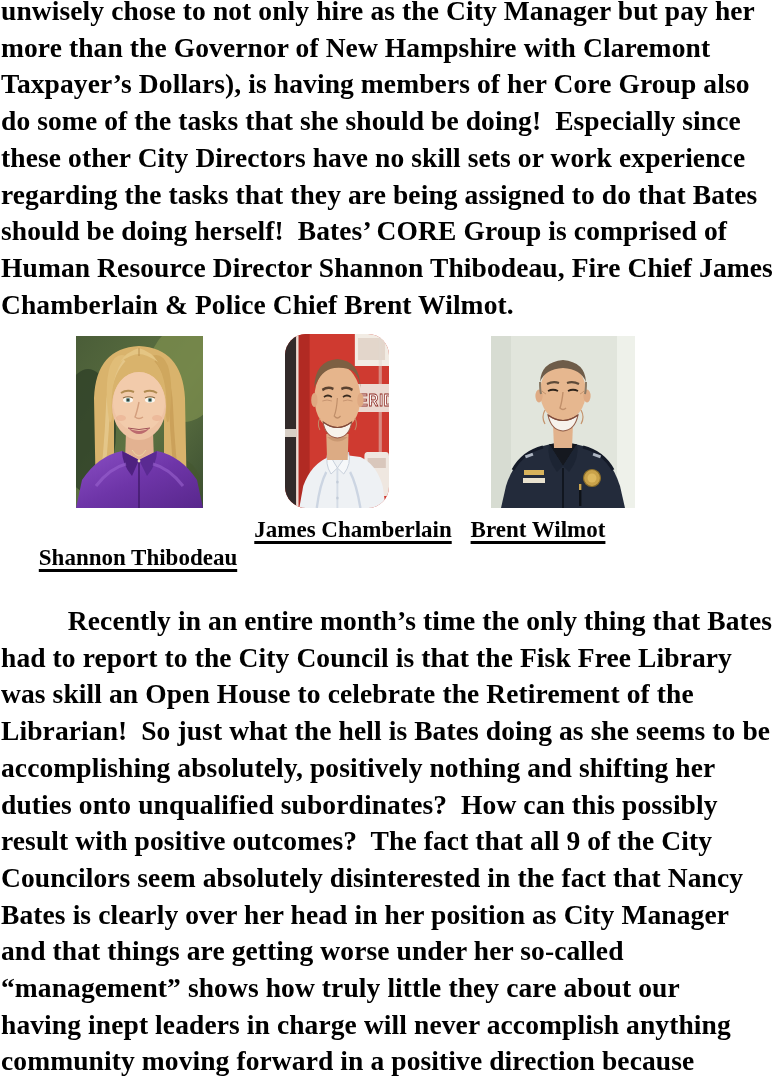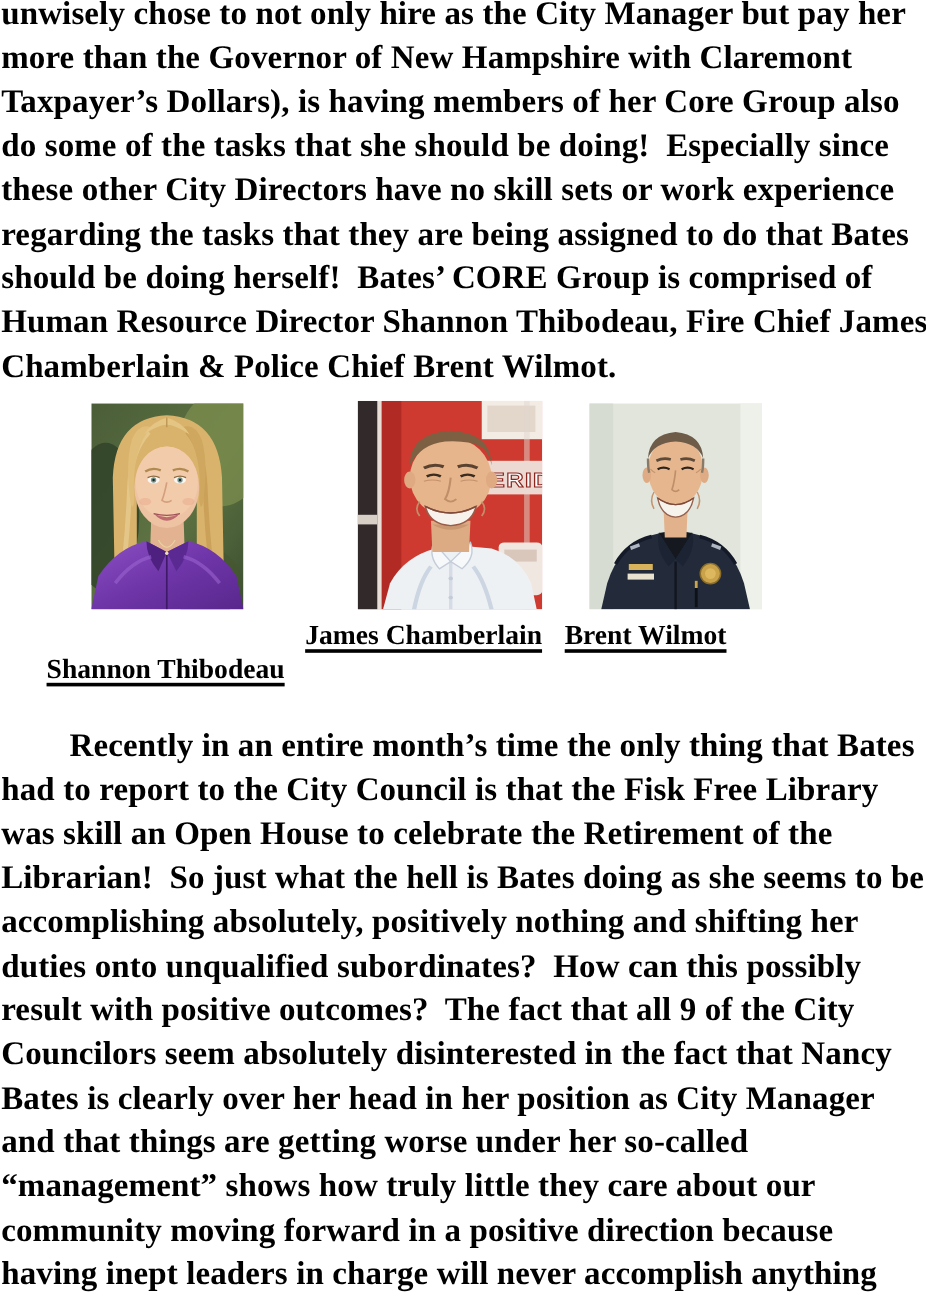--- a/index.html
+++ b/index.html
@@ -25,7 +25,7 @@
 
   .photo{position:absolute;overflow:hidden;}
   #photo-1{left:76px;top:336px;width:127px;height:172px;}
-  #photo-2{left:298px;top:334px;width:154px;height:174px;}
+  #photo-2{left:285px;top:334px;width:104px;height:174px;border-radius:21px;}
   #photo-3{left:491px;top:336px;width:144px;height:172px;}
   .photo svg{width:100%;height:100%;display:block;}
 

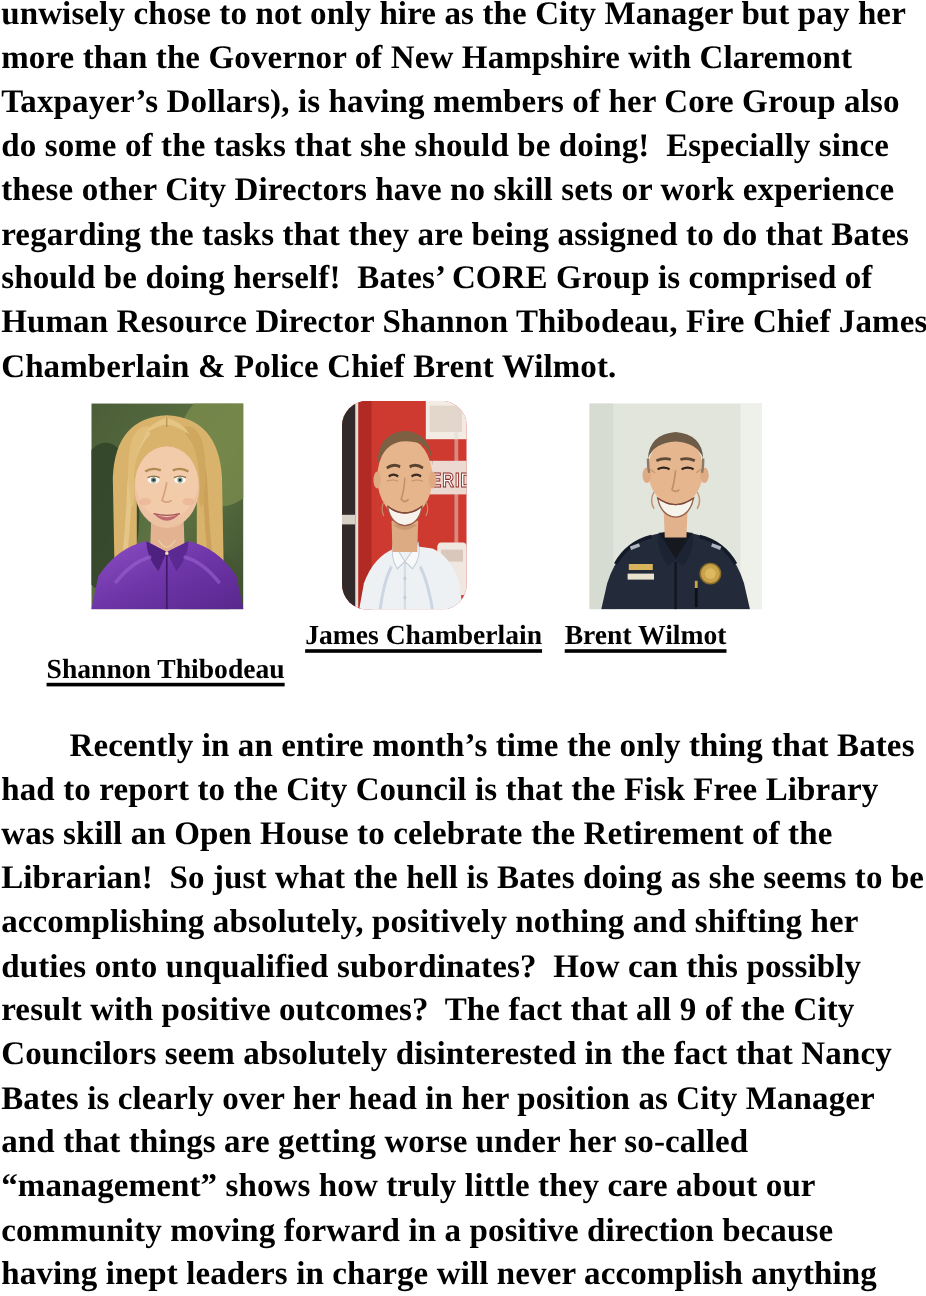--- a/index.html
+++ b/index.html
@@ -21,7 +21,7 @@
   .paragraph-1{top:-7px;}
   .paragraph-2{top:603px;}
   .line{white-space:pre;}
-  .paragraph-2 .line:first-child{padding-left:57px;}
+  .paragraph-2 .line:first-child{padding-left:57px;text-align:right;}
 
   .photo{position:absolute;overflow:hidden;}
   #photo-1{left:76px;top:336px;width:127px;height:172px;}

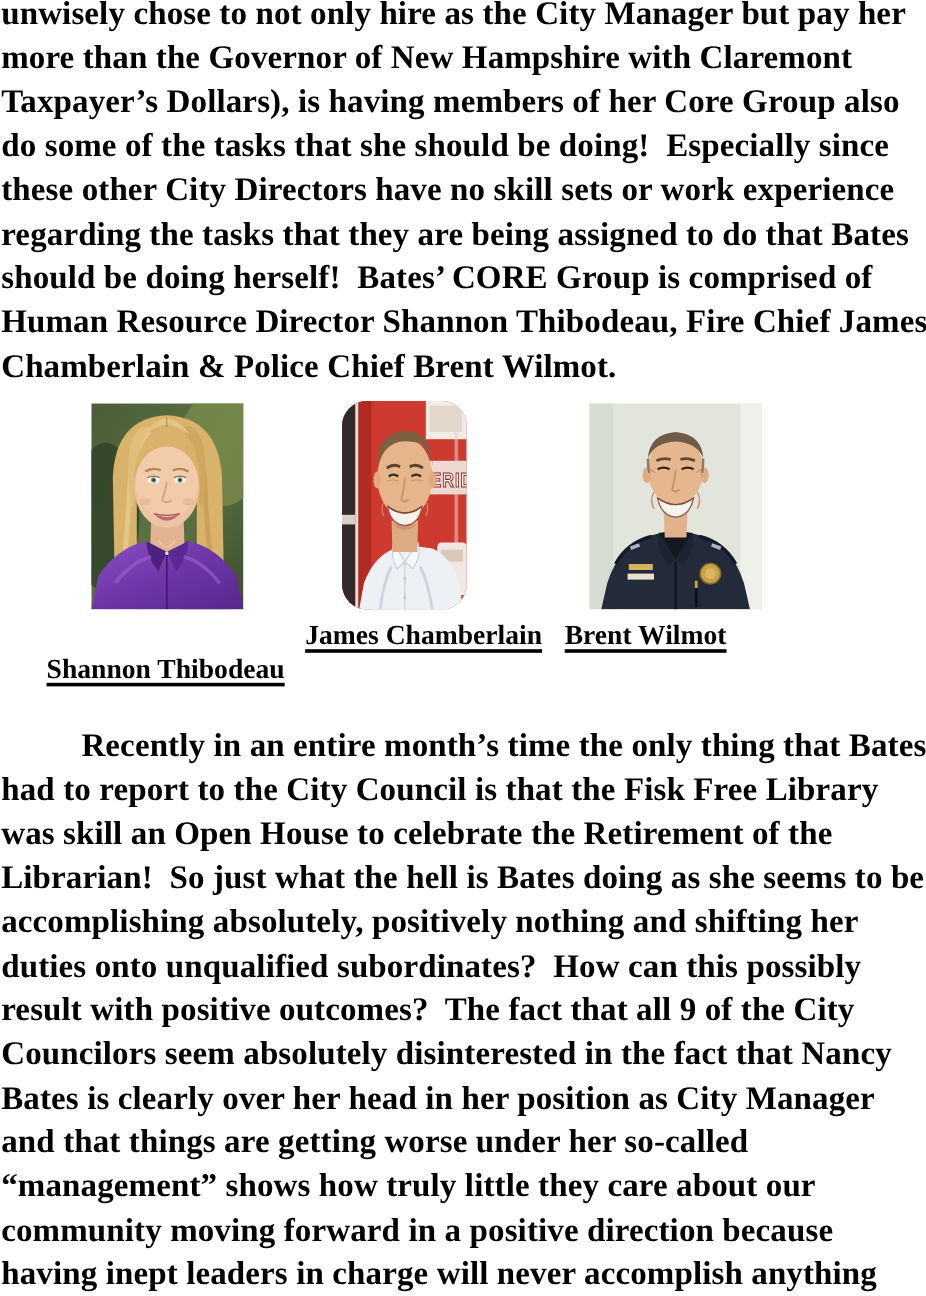--- a/index.html
+++ b/index.html
@@ -251,8 +251,8 @@
     <div class="line">Bates is clearly over her head in her position as City Manager</div>
     <div class="line">and that things are getting worse under her so-called</div>
     <div class="line">“management” shows how truly little they care about our</div>
+    <div class="line">having inept leaders in charge will never accomplish anything</div>
     <div class="line">community moving forward in a positive direction because</div>
-    <div class="line">having inept leaders in charge will never accomplish anything</div>
   </div>
 
 </body></html>

